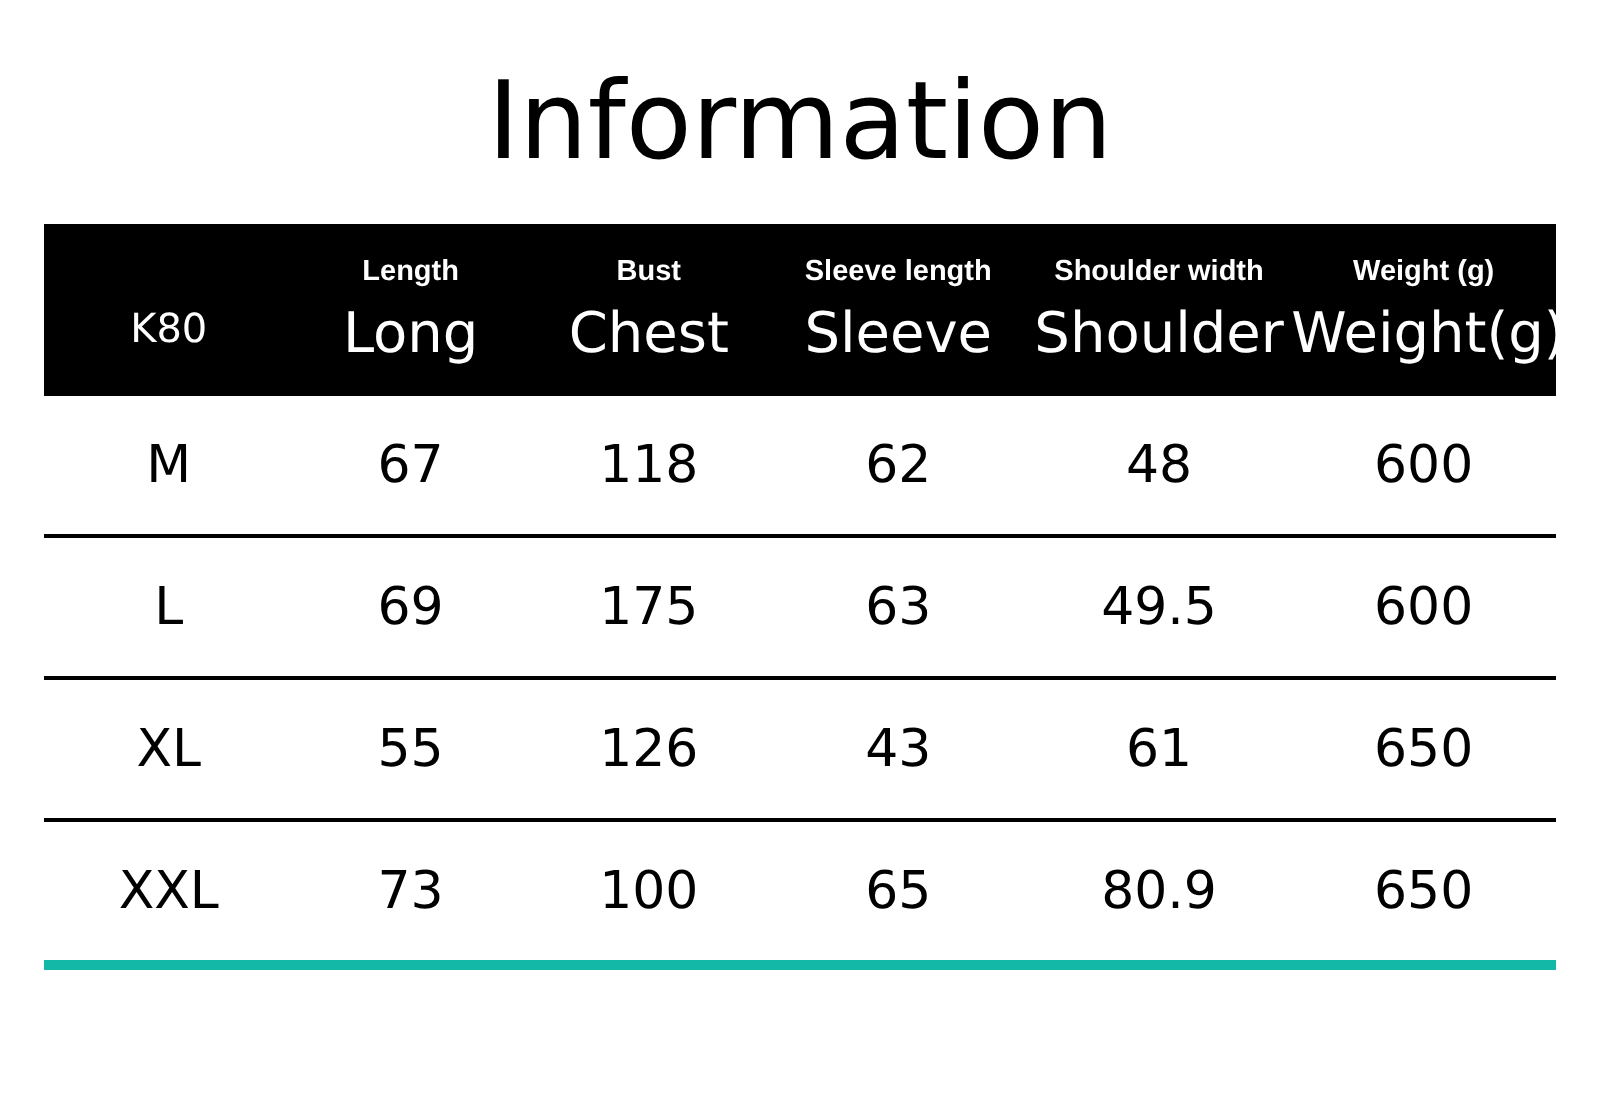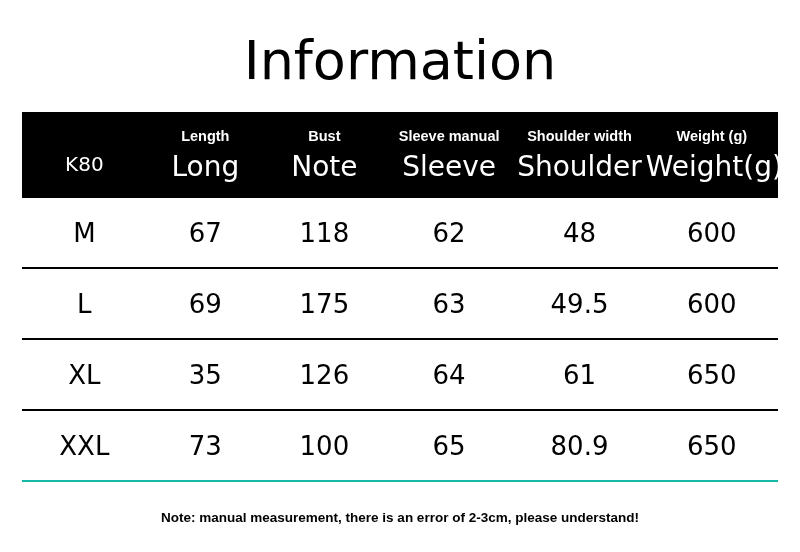--- a/index.html
+++ b/index.html
@@ -132,7 +132,7 @@
             <span class="main-label">Note</span>
           </th>
           <th>
-            <span class="sub-label">Sleeve manual</span>
+            <span class="sub-label">Sleeve length</span>
             <span class="main-label">Sleeve</span>
           </th>
           <th>

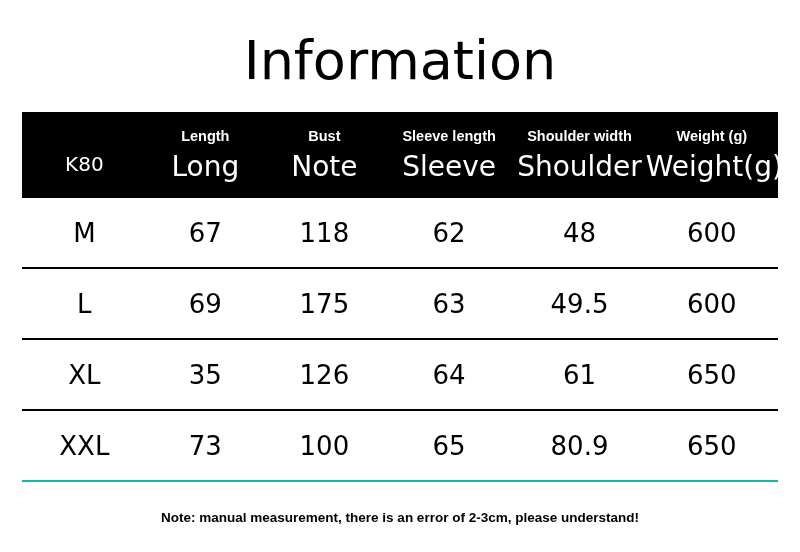--- a/index.html
+++ b/index.html
@@ -129,7 +129,7 @@
           </th>
           <th>
             <span class="sub-label">Bust</span>
-            <span class="main-label">Note</span>
+            <span class="main-label">Chest</span>
           </th>
           <th>
             <span class="sub-label">Sleeve length</span>

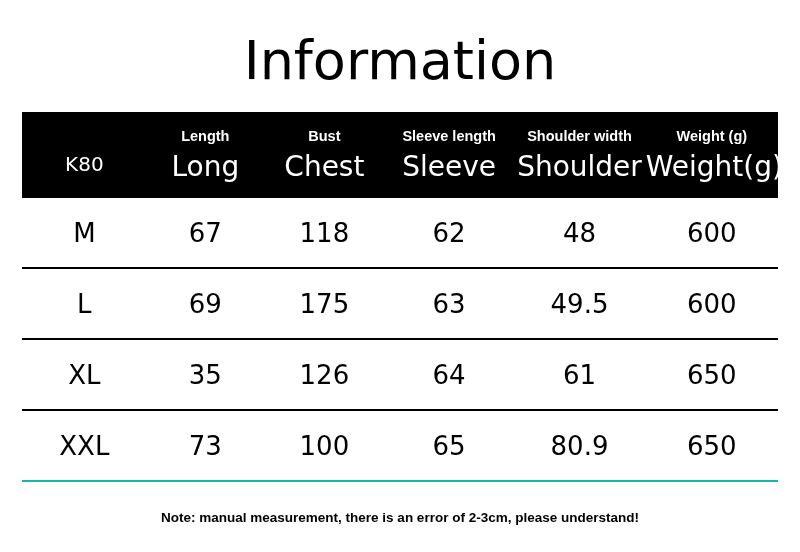--- a/index.html
+++ b/index.html
@@ -164,7 +164,7 @@
         </tr>
         <tr>
           <td>XL</td>
-          <td>35</td>
+          <td>55</td>
           <td>126</td>
           <td>64</td>
           <td>61</td>

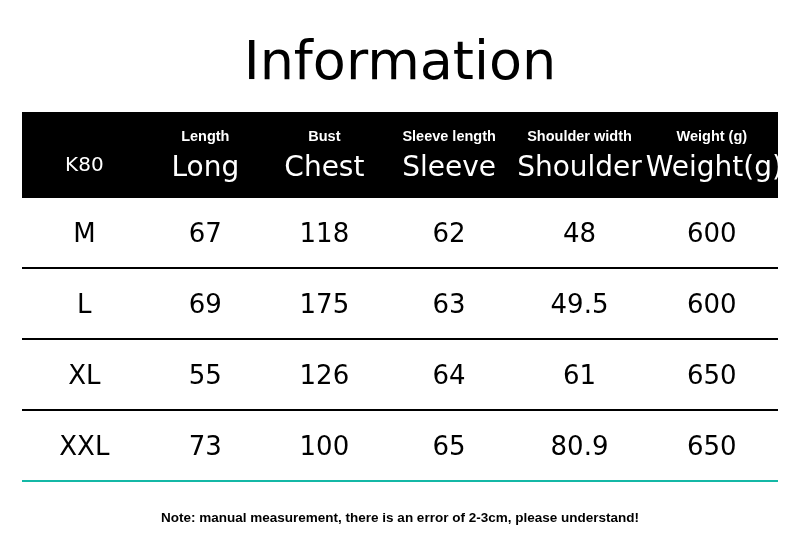--- a/index.html
+++ b/index.html
@@ -166,7 +166,7 @@
           <td>XL</td>
           <td>55</td>
           <td>126</td>
-          <td>64</td>
+          <td>43</td>
           <td>61</td>
           <td>650</td>
         </tr>

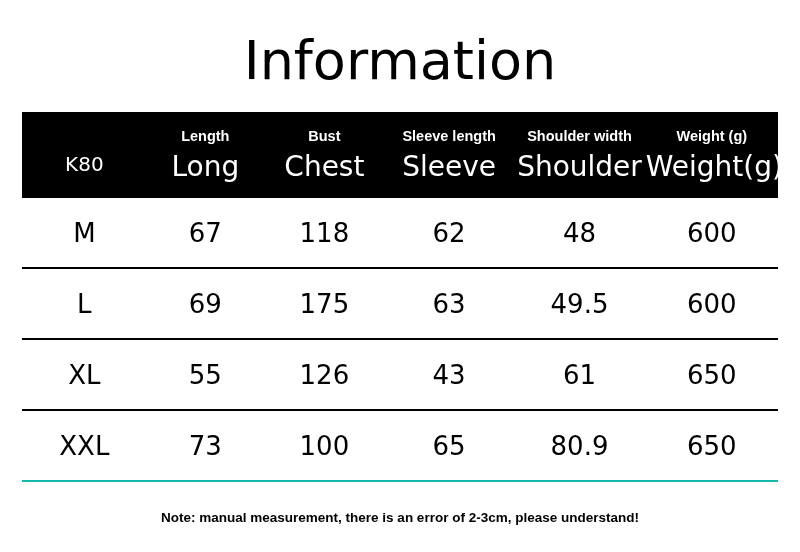--- a/index.html
+++ b/index.html
@@ -83,7 +83,7 @@
     color: #000000;
   }
   tbody tr:last-child td {
-    border-bottom: 2px solid #14b8a6;
+    border-bottom: 5px solid #14b8a6;
   }
   .note {
     text-align: center;

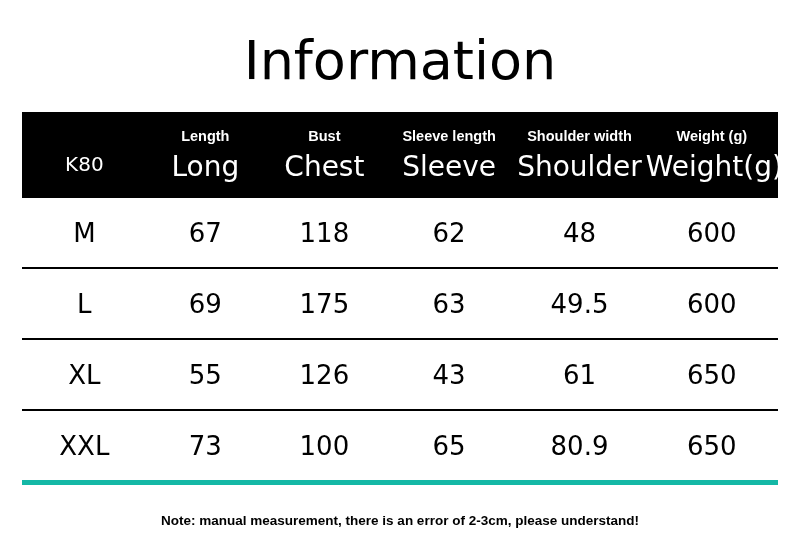--- a/index.html
+++ b/index.html
@@ -182,7 +182,6 @@
     </table>
   </div>
 
-  <div class="note">Note: manual measurement, there is an error of 2-3cm, please understand!</div>
 
 </div>
 

